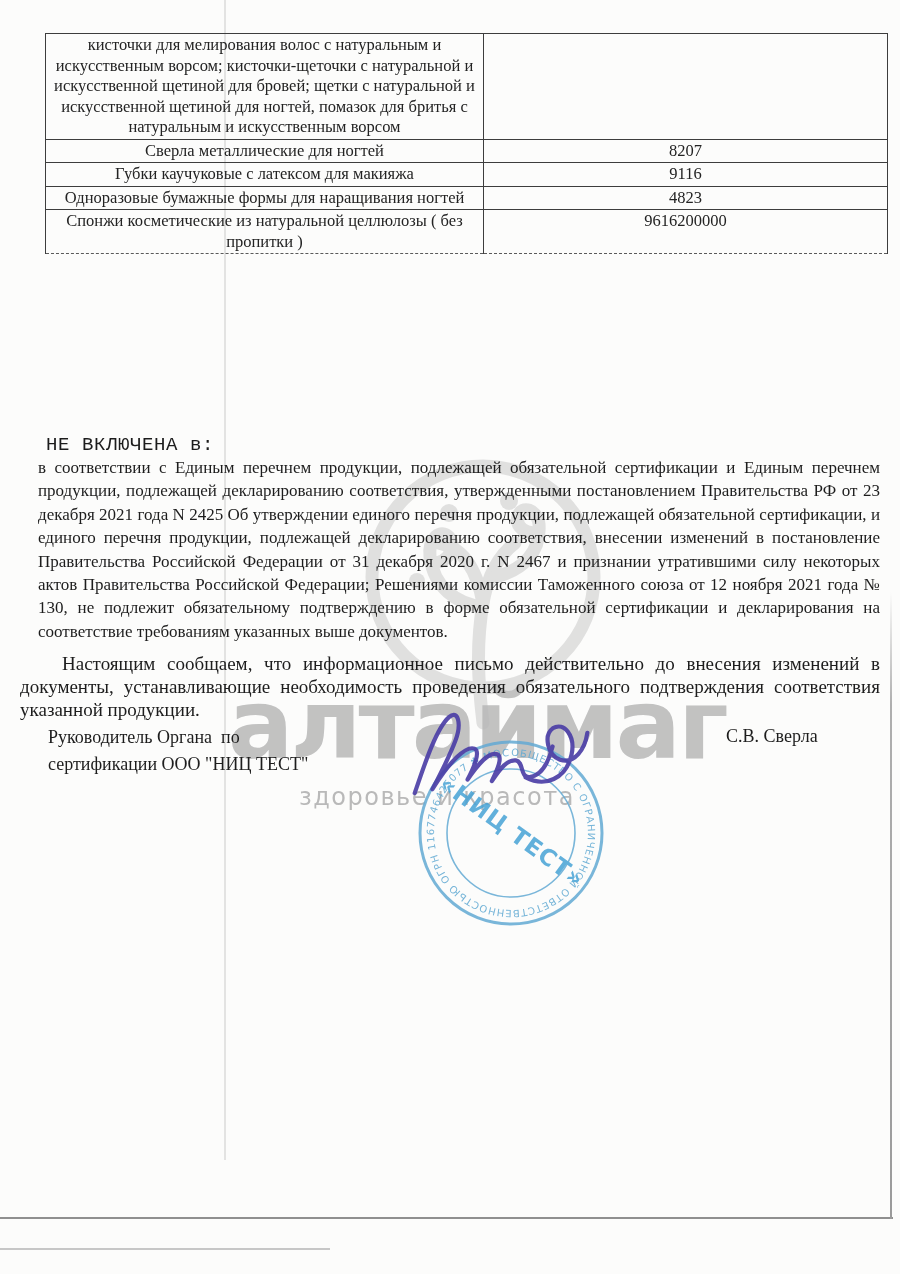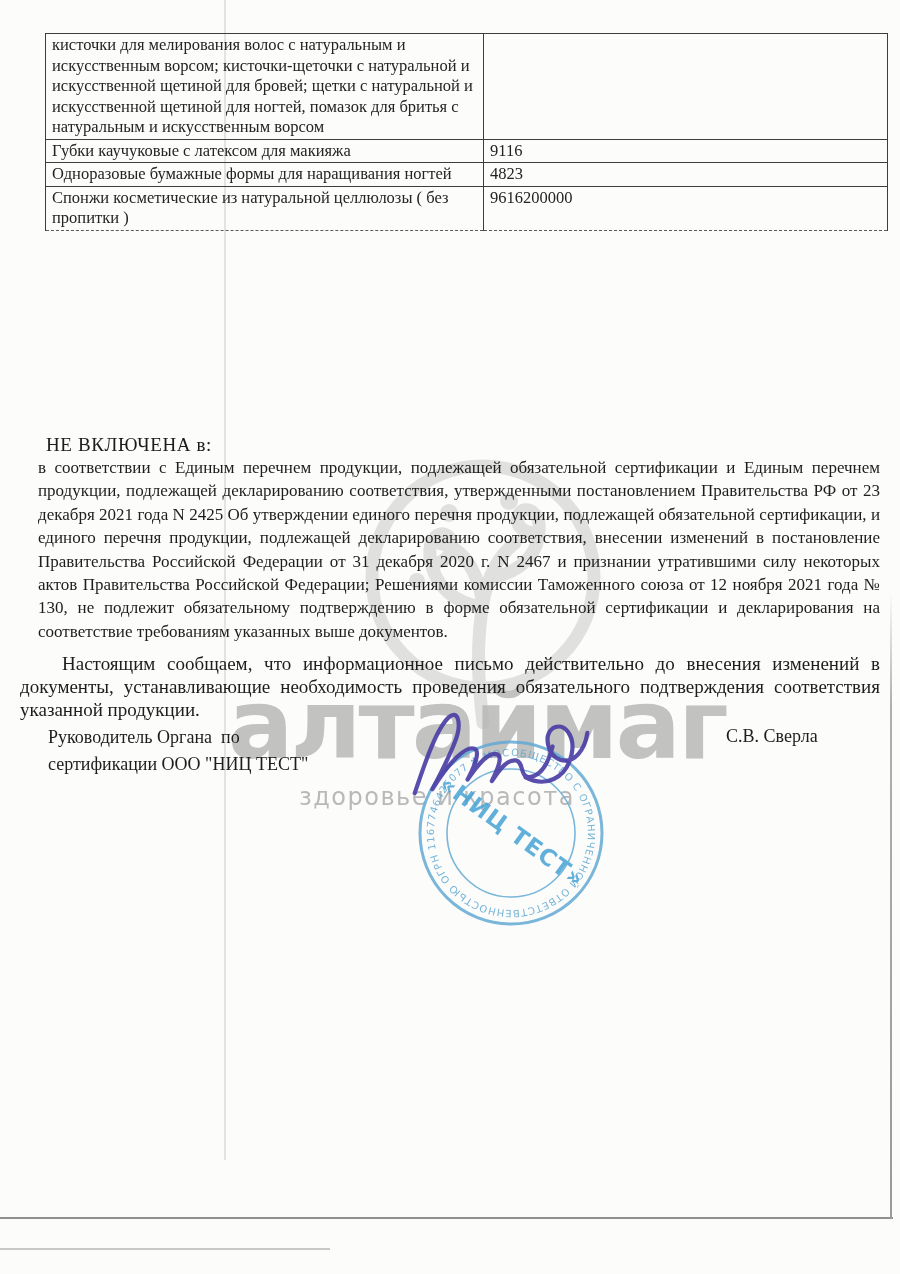--- a/index.html
+++ b/index.html
@@ -23,7 +23,7 @@
   .product-table td{
     border:1.4px solid #3d3d3d;
     padding:1px 6px;
-    text-align:left;
+    text-align:center;
   }
   .product-table td.code{vertical-align:top;}
   .product-table tr:last-child td{border-bottom:1.6px dashed #5a5a5a;}

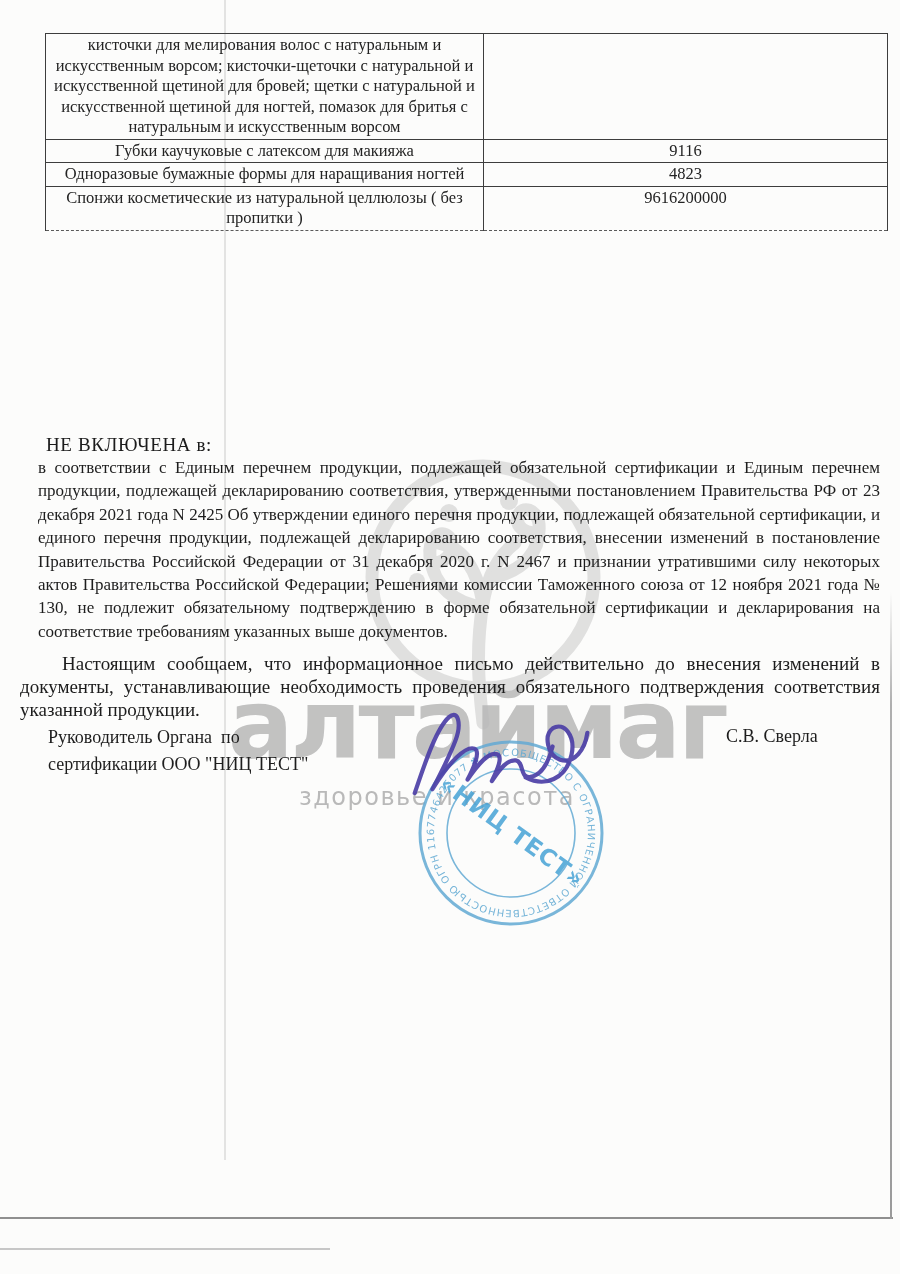--- a/index.html
+++ b/index.html
@@ -110,6 +110,10 @@
             <td class="code"></td>
           </tr>
           <tr>
+            <td class="name">Сверла металлические для ногтей</td>
+            <td class="code">8207</td>
+          </tr>
+          <tr>
             <td class="name">Губки каучуковые с латексом для макияжа</td>
             <td class="code">9116</td>
           </tr>

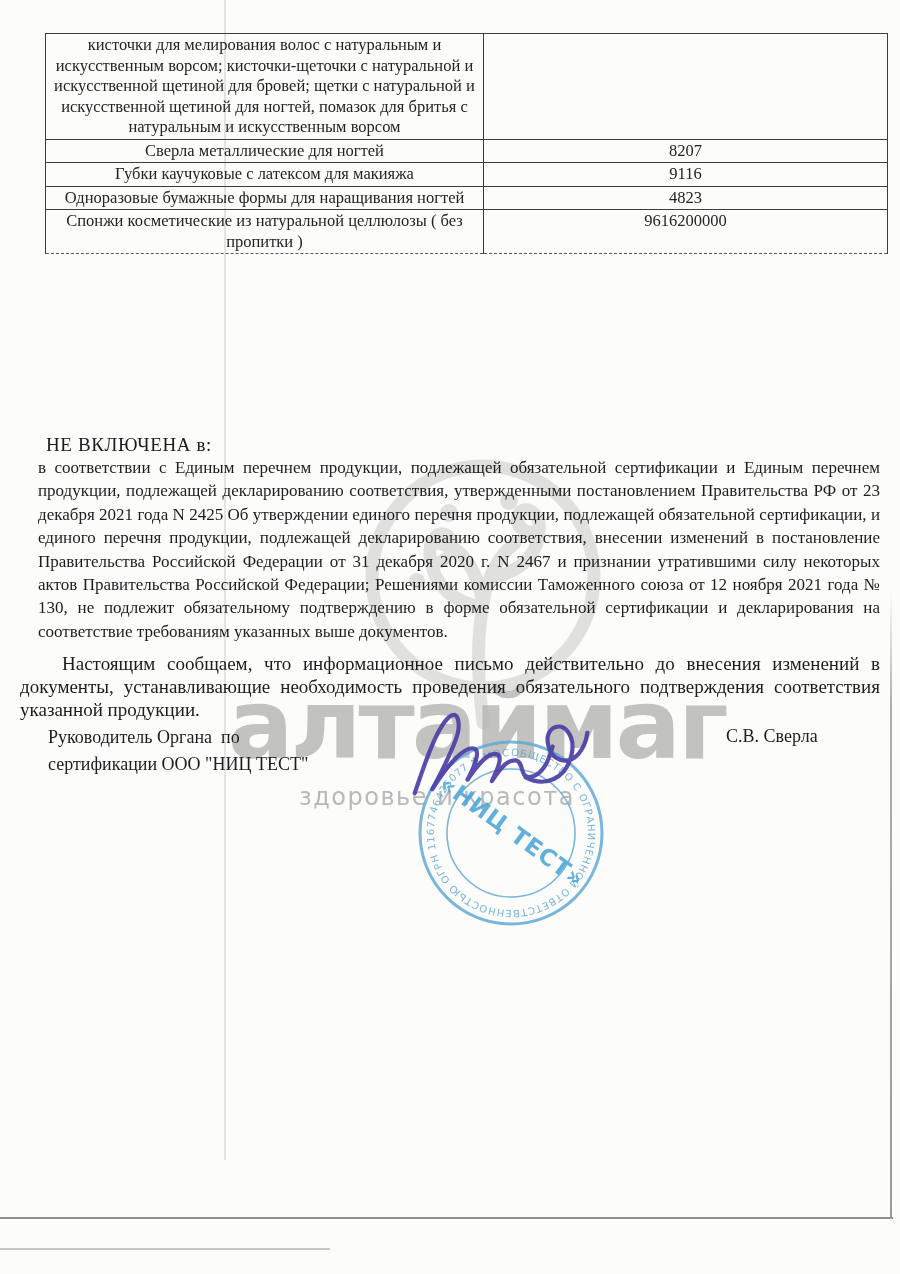--- a/index.html
+++ b/index.html
@@ -31,7 +31,7 @@
   
   .heading{
     position:absolute;left:46px;top:434px;
-    font-size:19px;letter-spacing:.6px;color:#1c1c1c;
+    font-size:19px;letter-spacing:.6px;color:#1c1c1c;font-family:Liberation Mono, monospace;
   }
   .para1{
     position:absolute;left:38px;top:456px;width:842px;

